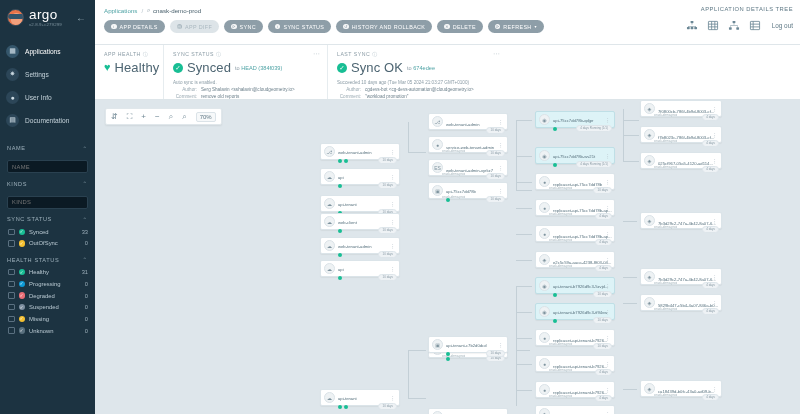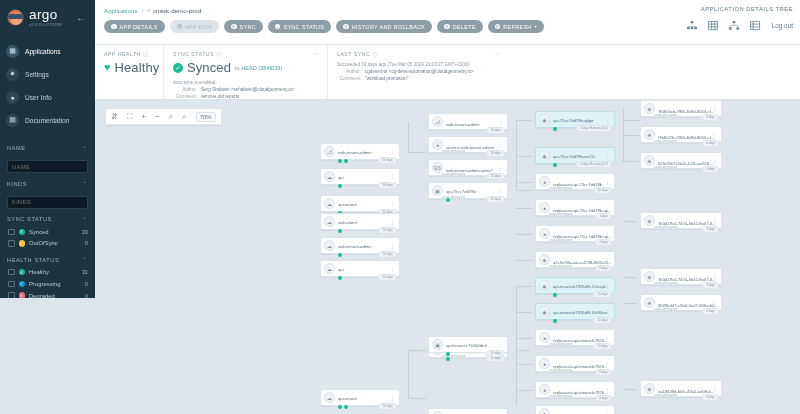--- a/index.html
+++ b/index.html
@@ -12,7 +12,7 @@
 
   
   .sidebar {
-    width: 95px; height: 298px; background: #1c3341; color: #8fa3ae;
+    width: 95px; height: 414px; background: #1c3341; color: #8fa3ae;
     flex: none; position: relative; overflow: hidden;
   }
   .logo-row { display: flex; align-items: center; padding: 8px 6px 4px 7px; gap: 5px; }

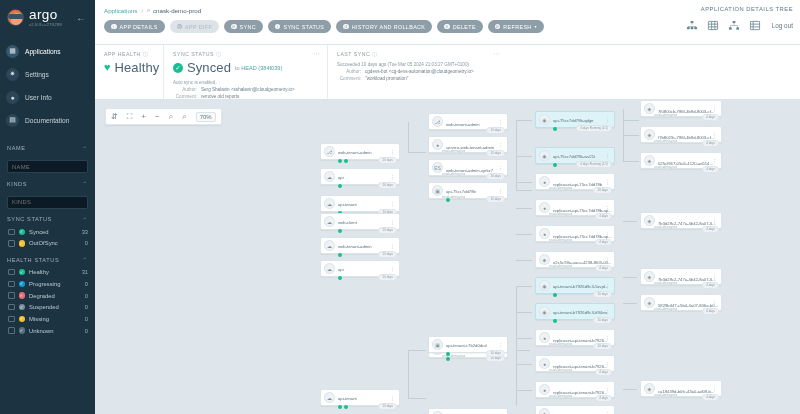--- a/index.html
+++ b/index.html
@@ -407,6 +407,14 @@
         <div class="st-label">
           <span>LAST SYNC</span>
           <span class="q">ⓘ</span>
+        </div>
+        <div class="st-main">
+          <span class="ok-circle">✓</span>
+          <span class="st-big">Sync OK</span>
+          <span class="to-rev">
+            <span>to</span>
+            <span class="rev-link">674edee</span>
+          </span>
         </div>
         <div class="st-sub">
           <div>Succeeded 10 days ago (Tue Mar 05 2024 21:03:27 GMT+0100)</div>

